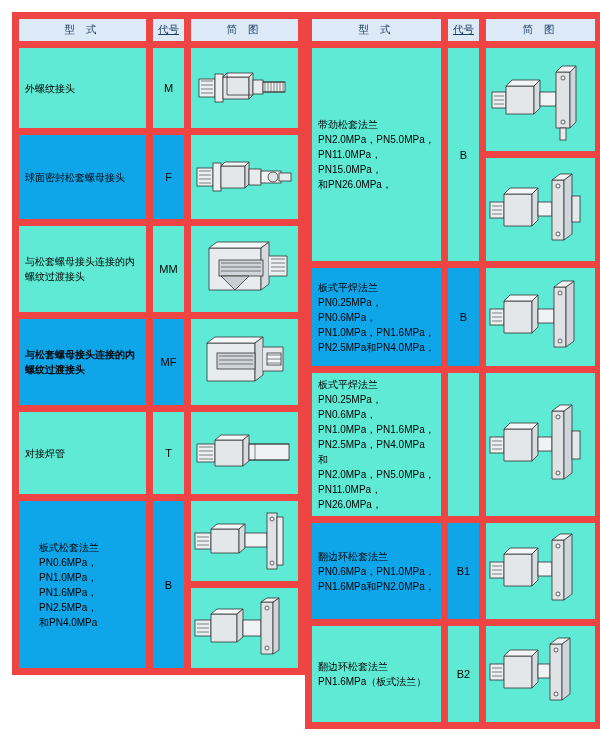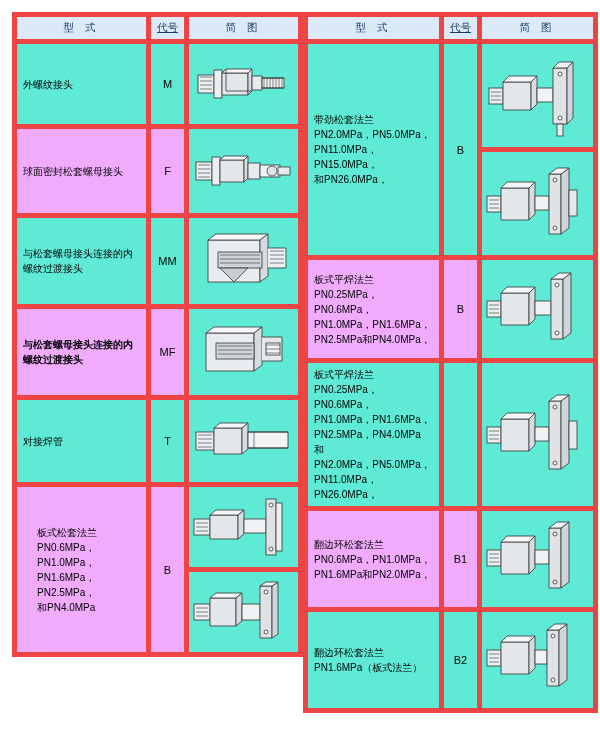--- a/index.html
+++ b/index.html
@@ -40,7 +40,7 @@
     table-layout: fixed;
   }
   table.spec td, table.spec th {
-    border: 5px solid #ef4444;
+    border: 7px solid #ef4444;
     padding: 0;
     vertical-align: middle;
     font-weight: normal;

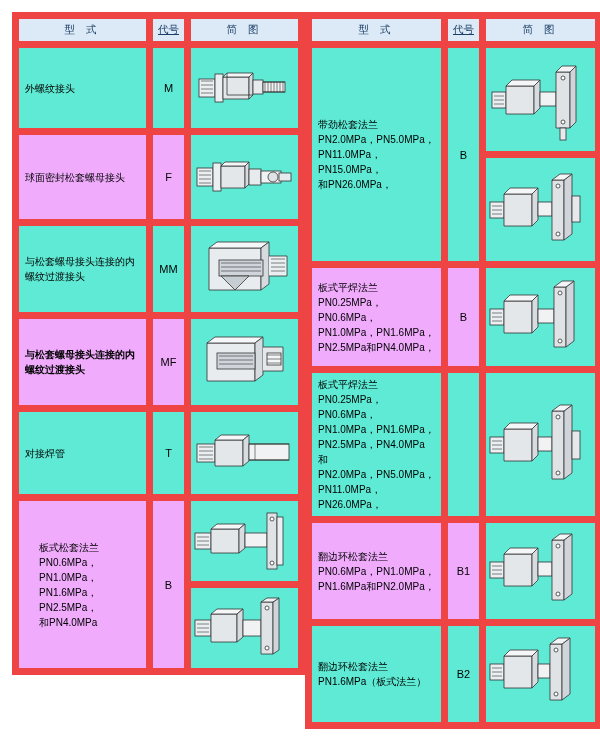--- a/index.html
+++ b/index.html
@@ -66,7 +66,7 @@
   .fig {
     text-align: center;
   }
-  td.yellow { background: #f0abfc; }
+  td.yellow { background: #0ea5e9; }
   td.white { background: #5eead4; }
   
   .t-left { width: 286px; }

